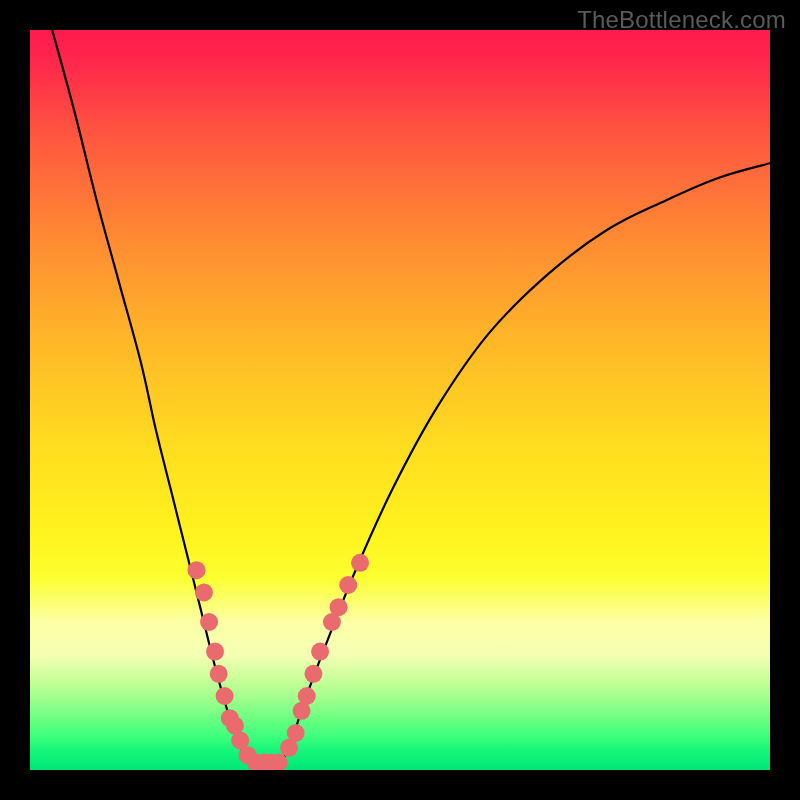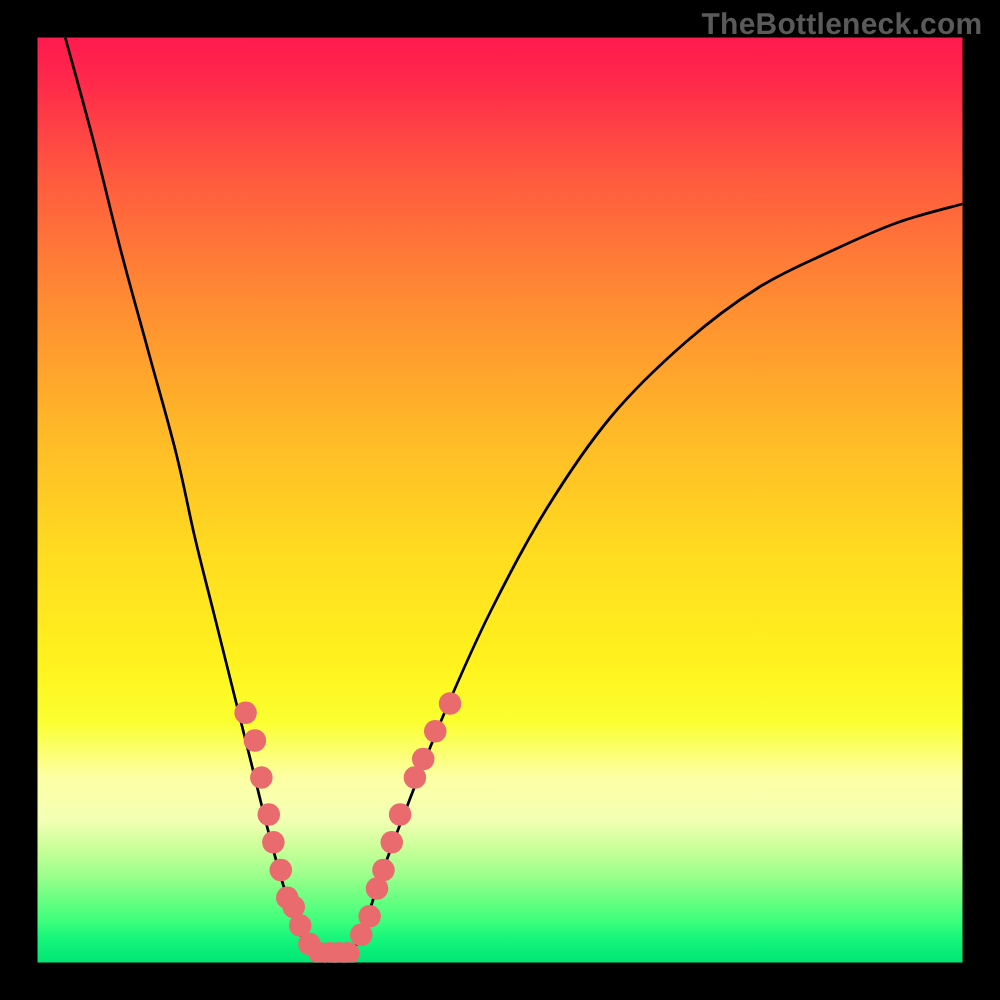--- a/index.html
+++ b/index.html
@@ -17,7 +17,7 @@
     top: 6px;
     right: 14px;
     font-size: 24px;
-    font-weight: 700;
+    font-weight: 400;
     color: #5a5a5a;
     letter-spacing: 0.2px;
     z-index: 3;

